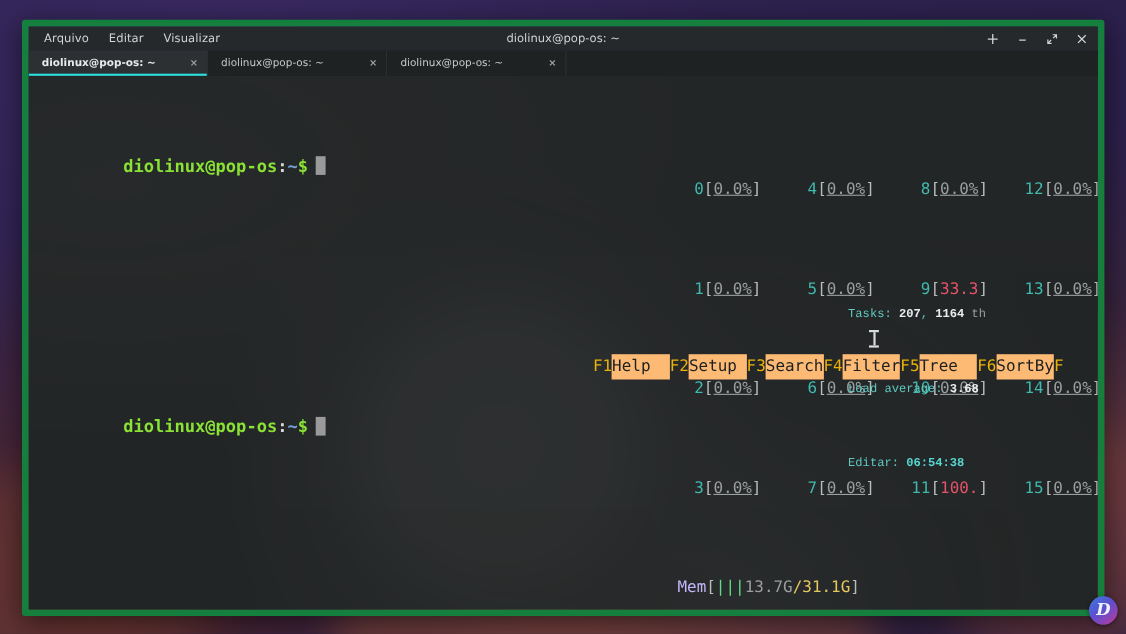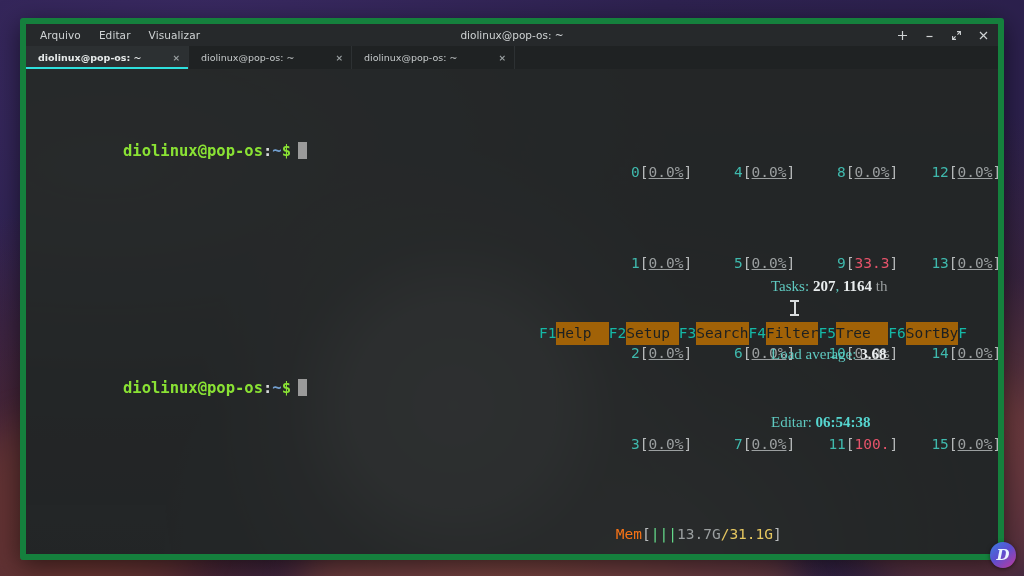--- a/index.html
+++ b/index.html
@@ -159,7 +159,7 @@
   
   .promptline {
     position: absolute;
-    left: 41px;
+    left: 30px;
     font-family: "DejaVu Sans Mono", monospace;
     font-size: 15.5px;
     font-weight: bold;

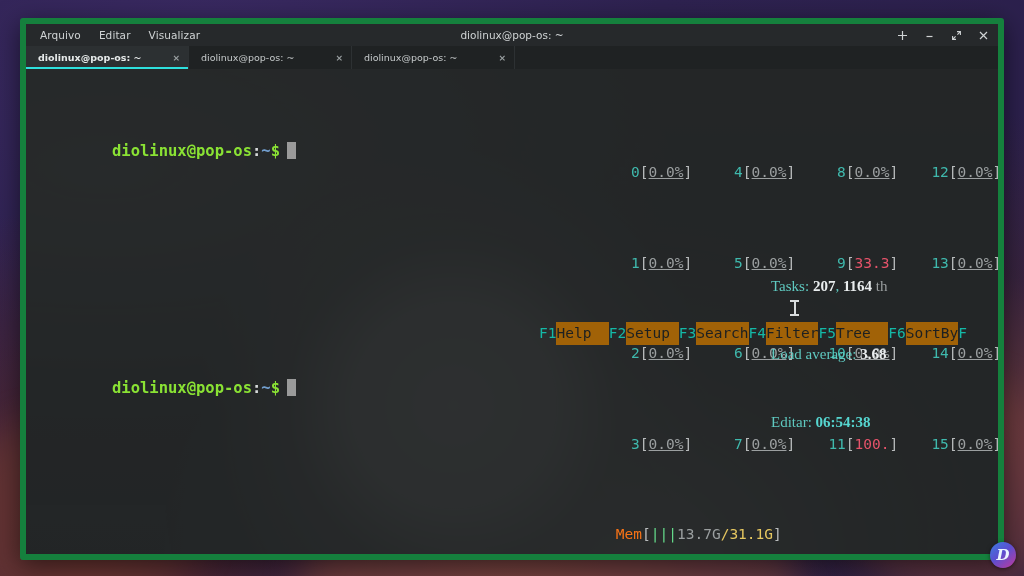--- a/index.html
+++ b/index.html
@@ -214,8 +214,8 @@
     position: absolute;
     left: 745px;
     top: 161px;
-    font-family: Liberation Serif, serif;
-    font-size: 15px;
+    font-family: Liberation Mono, monospace;
+    font-size: 11px;
     line-height: 22.6px;
     white-space: pre;
     color: #5fc9c0;

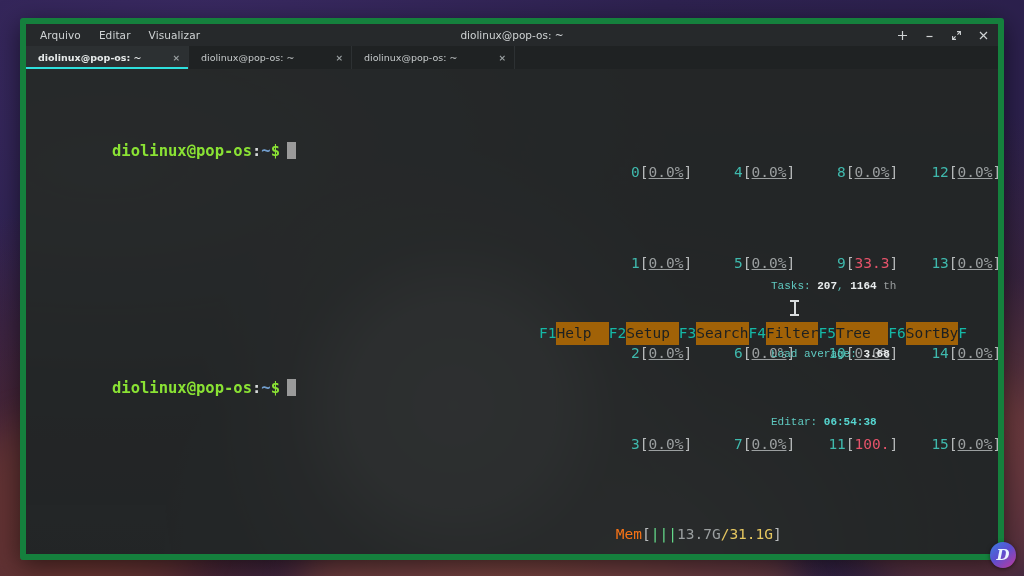--- a/index.html
+++ b/index.html
@@ -238,7 +238,7 @@
     align-items: stretch;
   }
   .fk-num {
-    color: #14b8a6;
+    color: #eab308;
     padding: 1px 0;
   }
   .fk-lbl {

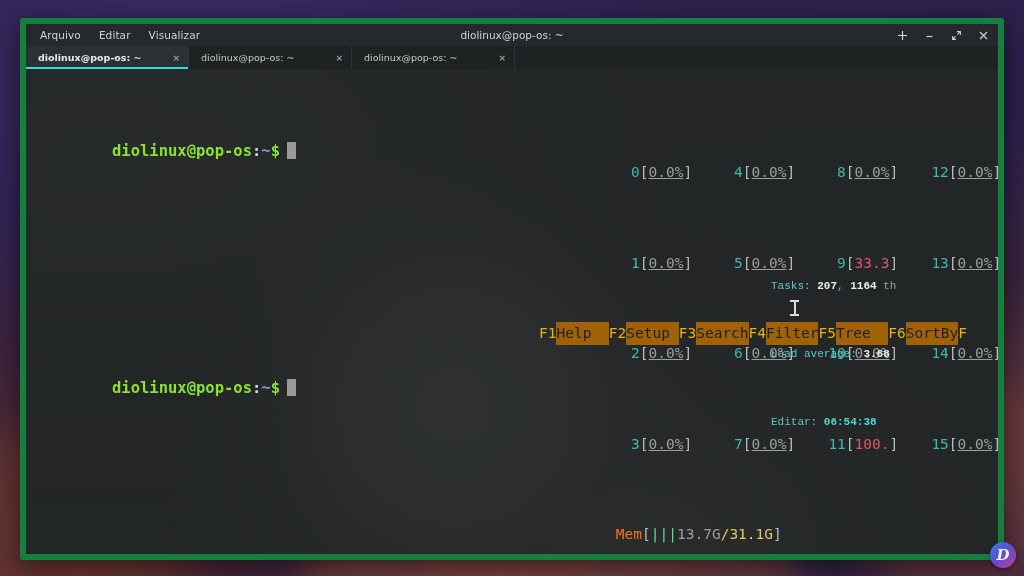--- a/index.html
+++ b/index.html
@@ -242,7 +242,7 @@
     padding: 1px 0;
   }
   .fk-lbl {
-    background: #a16207;
+    background: #fdba74;
     color: #1d2021;
     padding: 1px 0;
   }

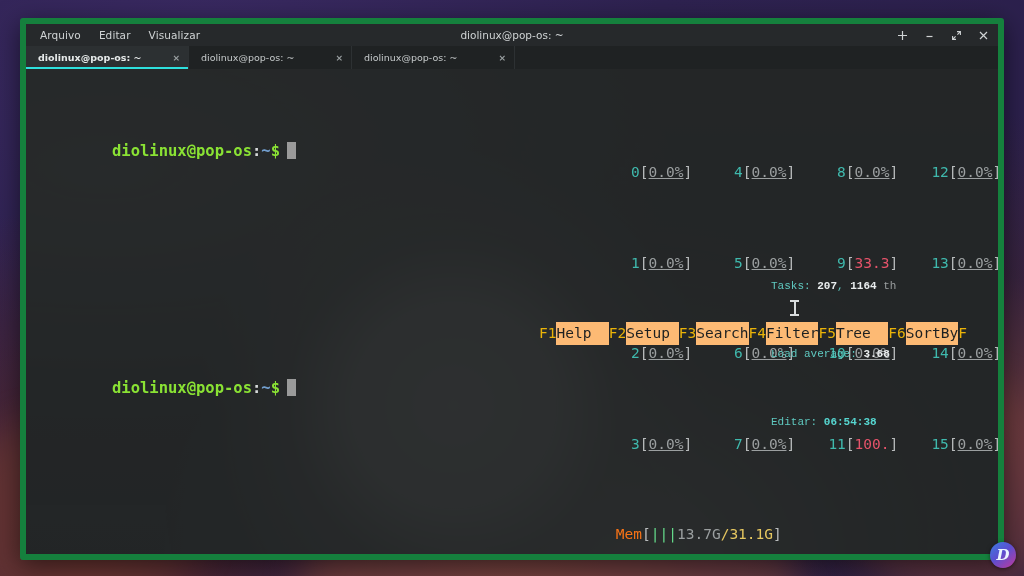--- a/index.html
+++ b/index.html
@@ -205,7 +205,7 @@
   .val-idle { color: #9b9fa0; text-decoration: underline; }
   .val-busy { color: #e5536a; }
 
-  .meter-label { color: #f97316; }
+  .meter-label { color: #c4b5fd; }
   .bar-used { color: #64d98a; }
   .num-dim { color: #9b9fa0; margin-top: 48px; }
   .num-total { color: #e6c760; }

